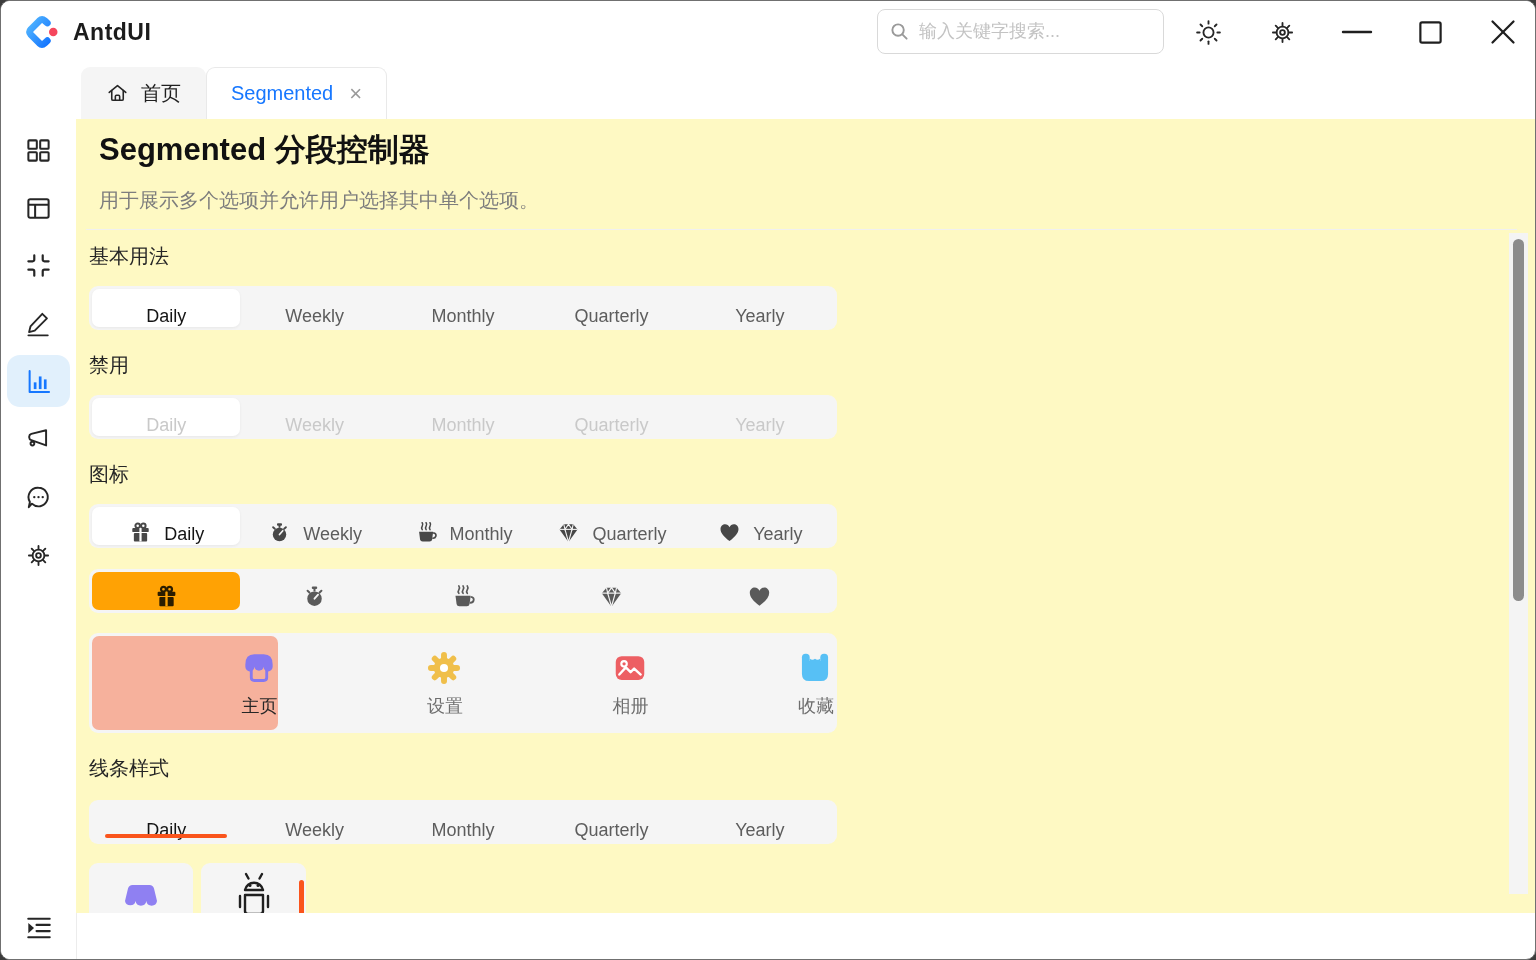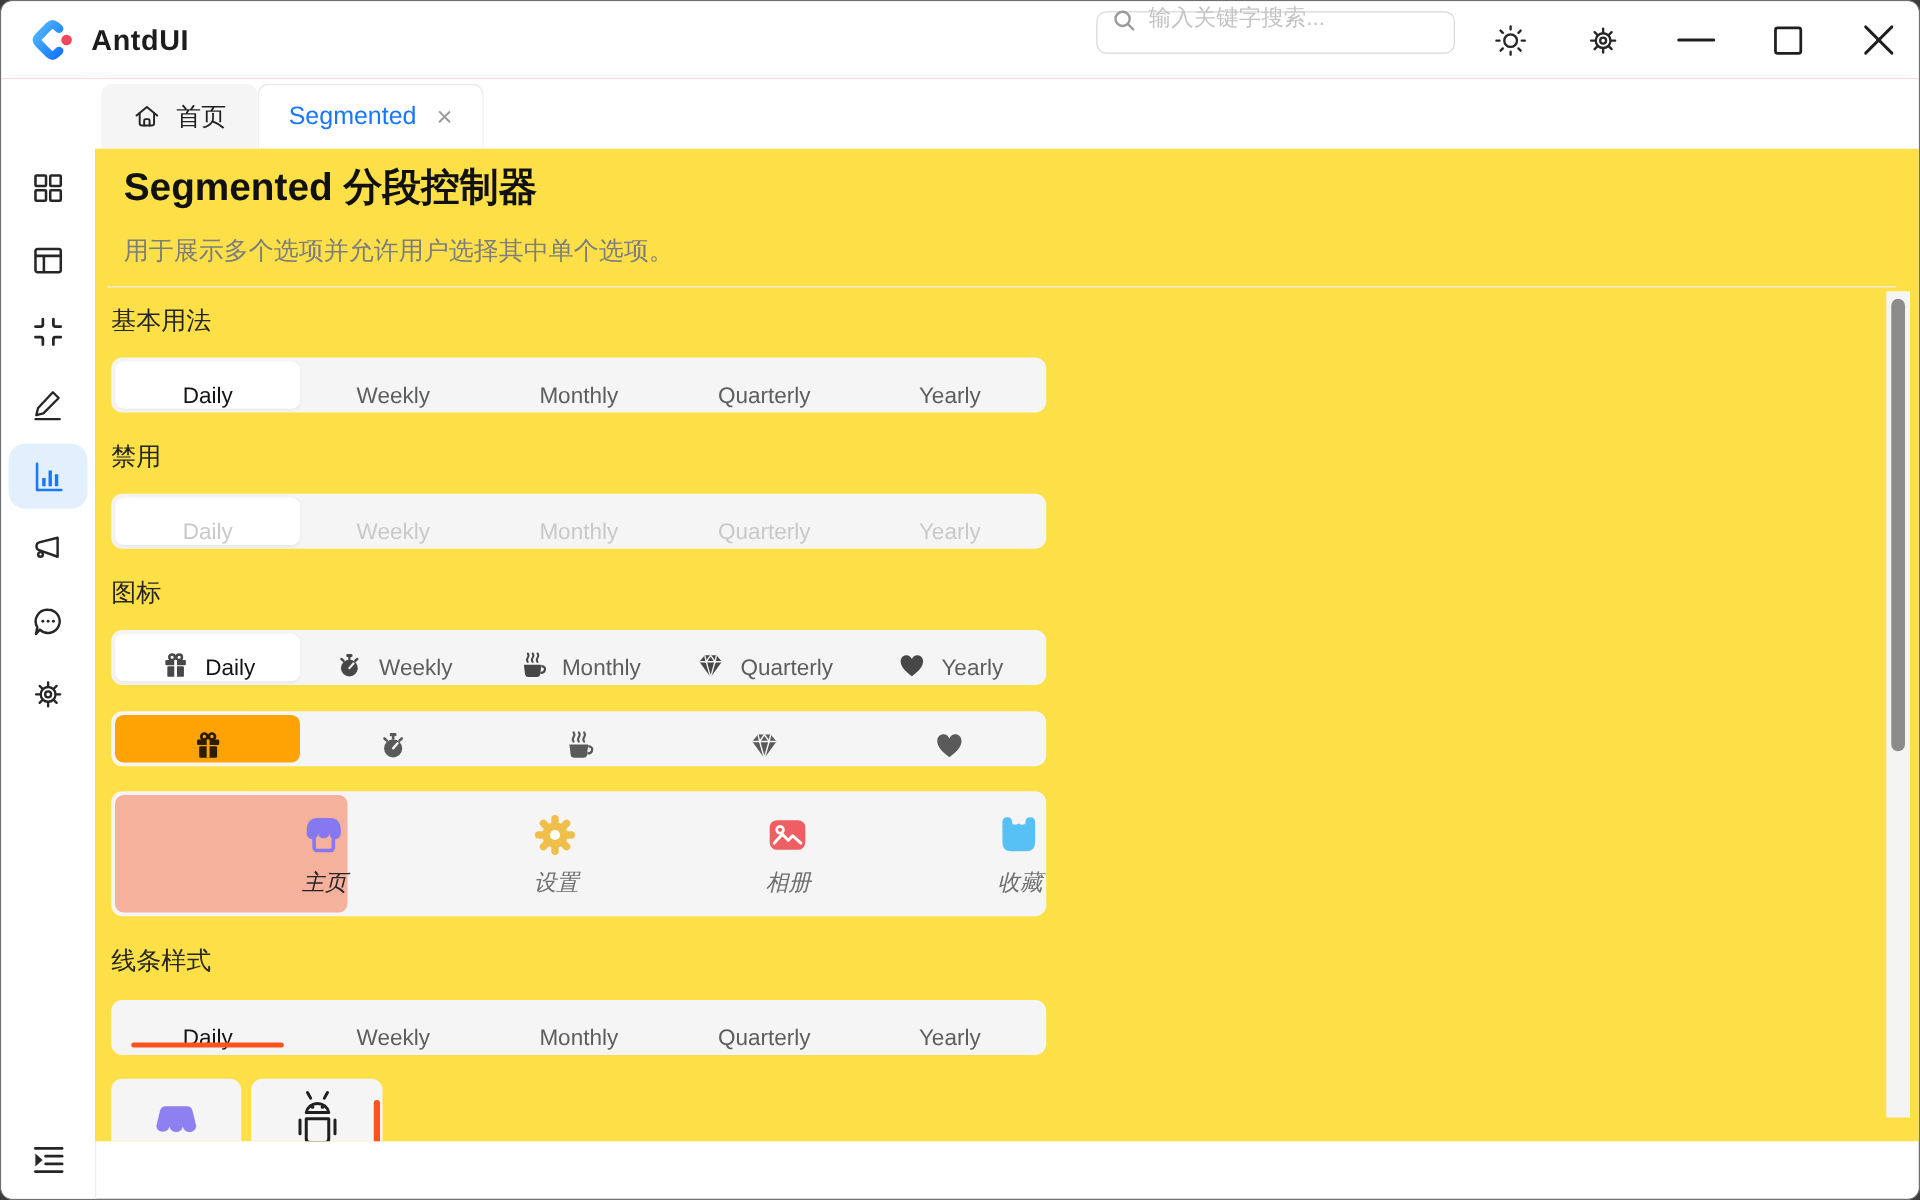--- a/index.html
+++ b/index.html
@@ -11,7 +11,7 @@
   .titlebar{position:absolute;left:0;top:0;right:0;height:62px;background:#fff;border-bottom:1px solid #ef4444;}
   .app-name{position:absolute;left:72px;top:0;height:62px;display:flex;align-items:center;font-size:23px;font-weight:700;color:#1c1c1c;letter-spacing:.5px;}
   .app-ver{position:absolute;left:176px;top:0;height:62px;display:flex;align-items:center;font-size:23px;color:#8c8c8c;}
-  .search{position:absolute;left:876px;top:8px;width:287px;height:34px;border:1px solid #d9d9d9;border-radius:8px;box-sizing:border-box;display:flex;align-items:flex-end;padding:16px 12px;gap:8px;background:#fff;}
+  .search{position:absolute;left:876px;top:8px;width:287px;height:45px;border:1px solid #d9d9d9;border-radius:8px;box-sizing:border-box;display:flex;align-items:center;padding:4px 12px;gap:8px;background:#fff;}
   .search input{border:none;outline:none;flex:1;font-size:18px;color:#333;font-family:inherit;background:transparent;}
   .search input::placeholder{color:#c3c3c3;}
   .tb-btn{position:absolute;top:0;height:62px;display:flex;align-items:center;justify-content:center;cursor:pointer;}

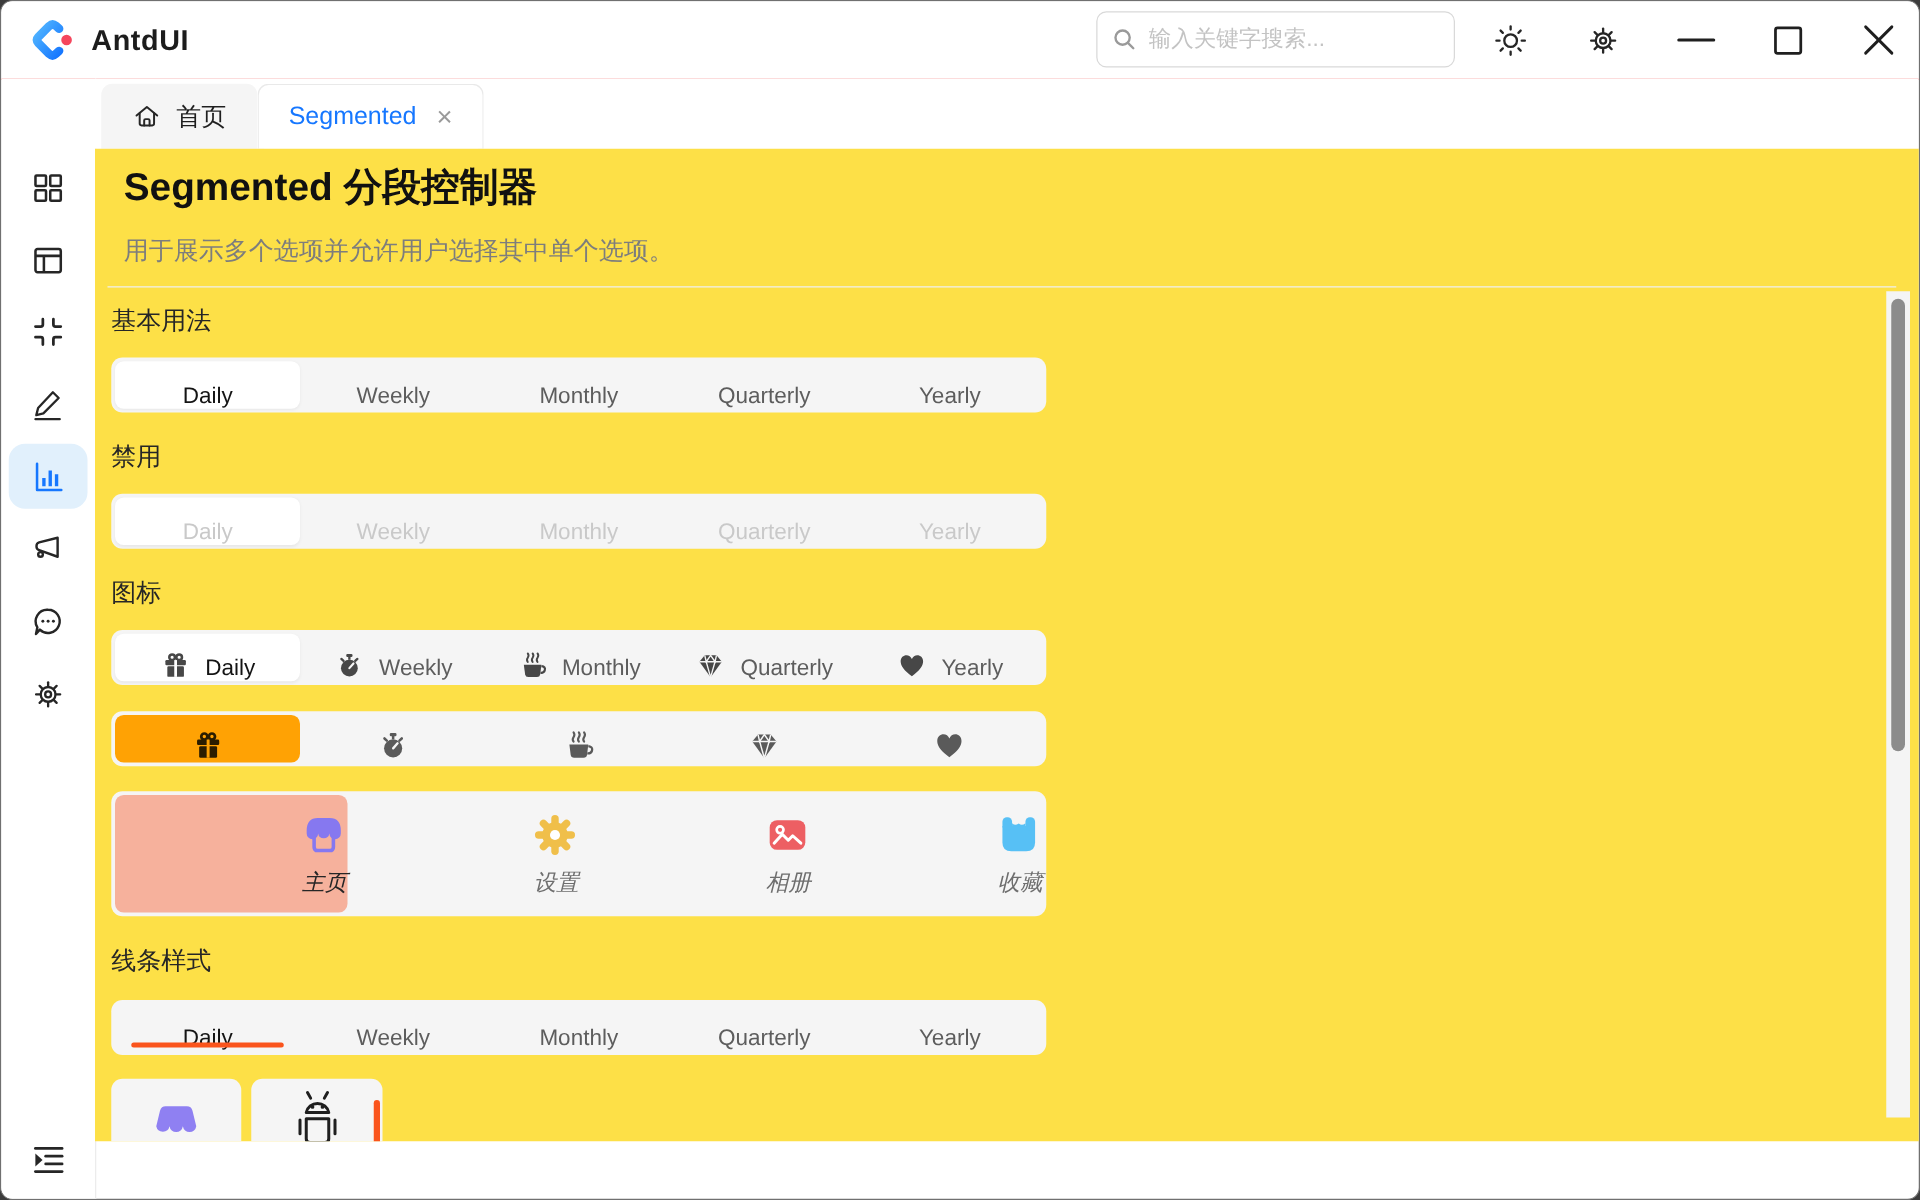--- a/index.html
+++ b/index.html
@@ -30,7 +30,7 @@
   .tab-close{color:#9a9a9a;font-size:22px;line-height:1;margin-left:4px;}
 
   
-  .content{position:absolute;left:75px;top:118px;width:1461px;height:794px;background:#fde047;overflow:hidden;}
+  .content{position:absolute;left:75px;top:118px;width:1461px;height:794px;background:#fef9c3;overflow:hidden;}
   .page-title{position:absolute;left:23px;top:10px;font-size:31px;font-weight:700;color:#111;}
   .page-sub{position:absolute;left:23px;top:68px;font-size:20px;color:#7d7d7d;}
   .divider{position:absolute;left:10px;right:20px;top:110px;height:1px;background:#f0f0f0;}

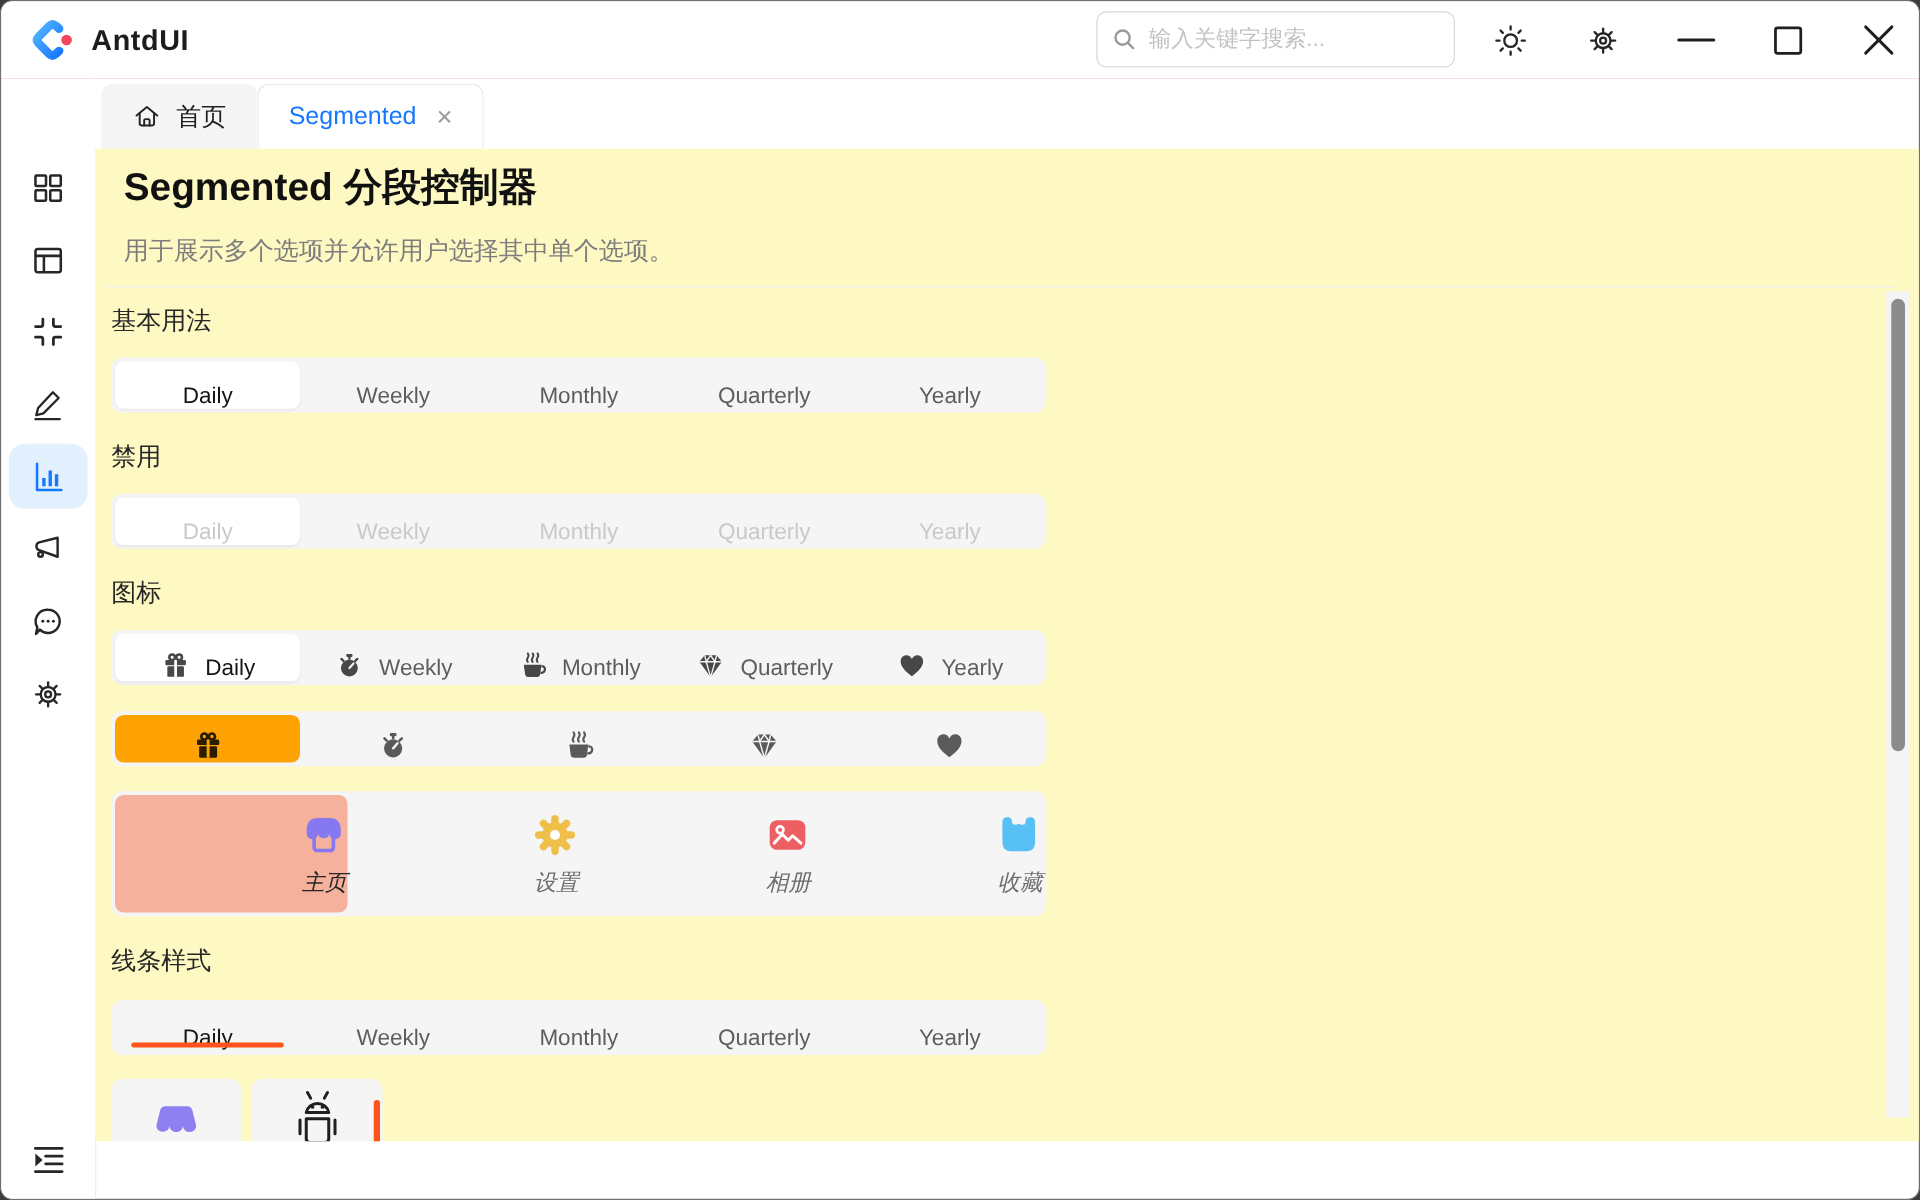--- a/index.html
+++ b/index.html
@@ -42,7 +42,7 @@
   .seg.disabled .seg-item{color:#c9c9c9;cursor:default;}
   .seg-item.sel-orange{background:#ffa204;}
   .seg-big{height:100px;}
-  .seg-big .seg-item{flex-direction:column;gap:7px;color:#6e6e6e;font-style:italic;}
+  .seg-big .seg-item{flex-direction:column;gap:7px;color:#6e6e6e;}
   .seg-big .seg-item.sel-salmon{background:#f6b19c;color:#262626;}
   .line-bar{position:absolute;left:9%;right:9%;bottom:3px;height:4px;border-radius:2px;background:#fa541c;}
   .seg-item.line-sel{color:#141414;}

